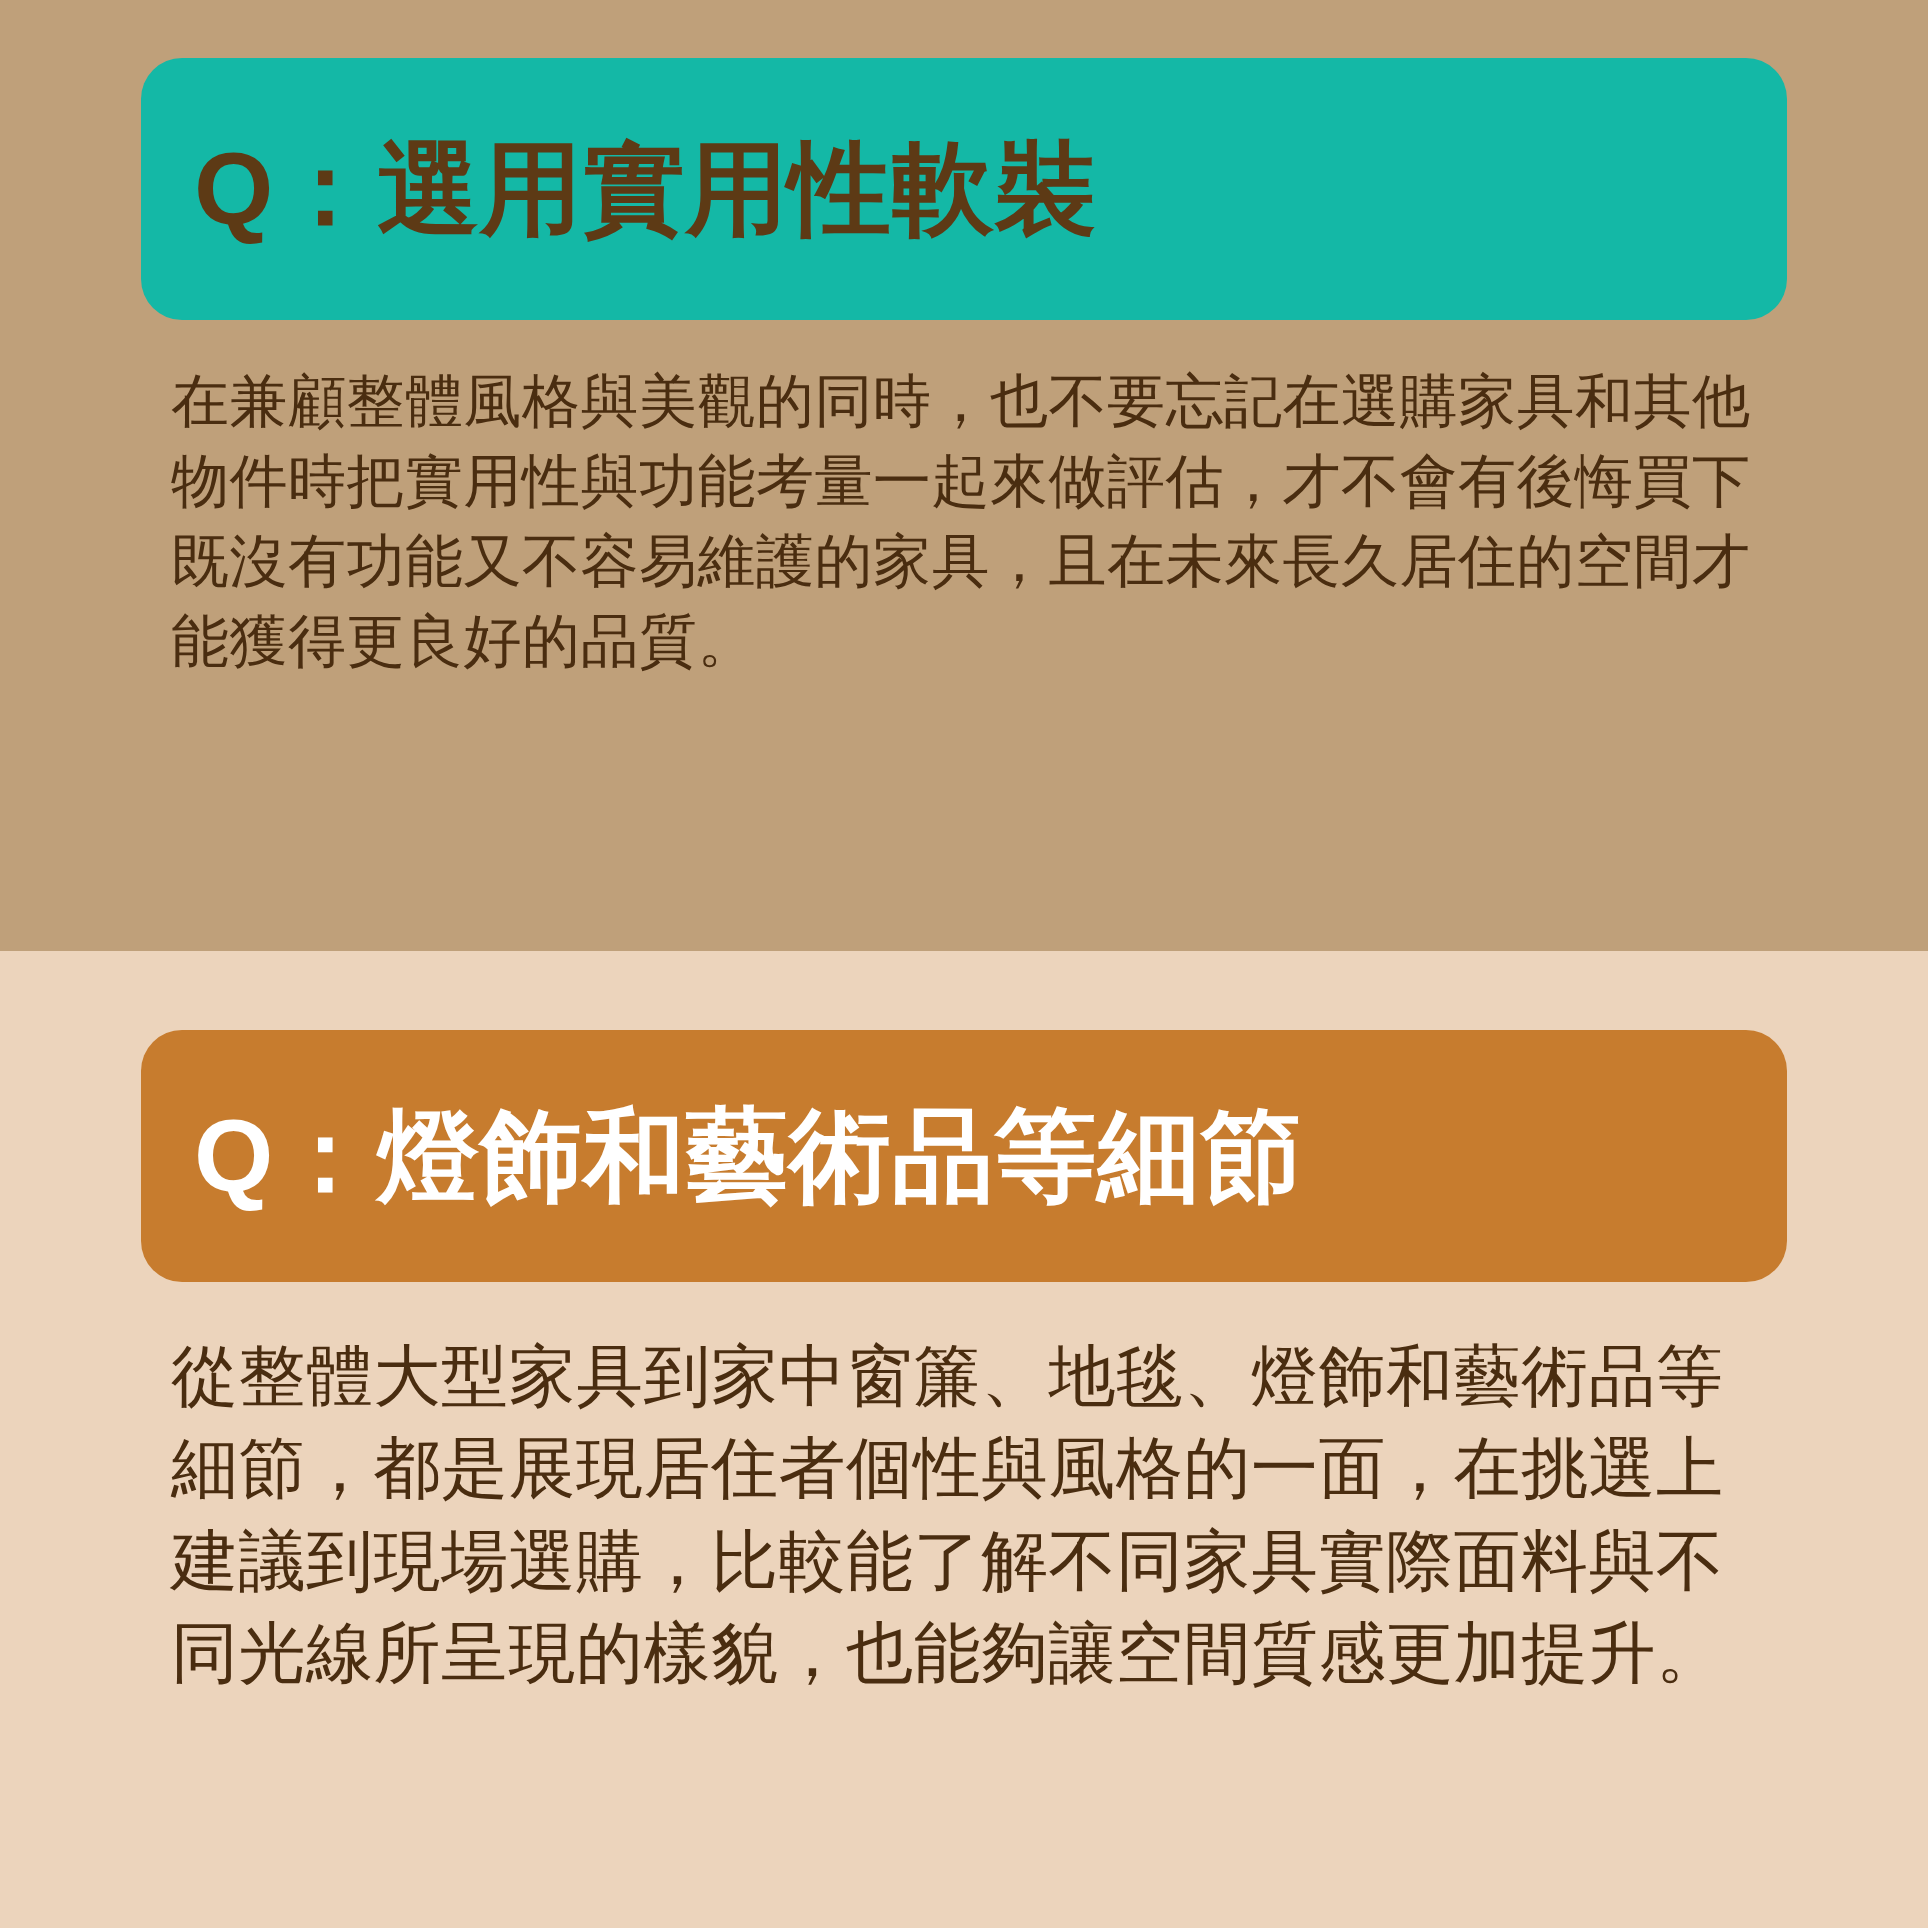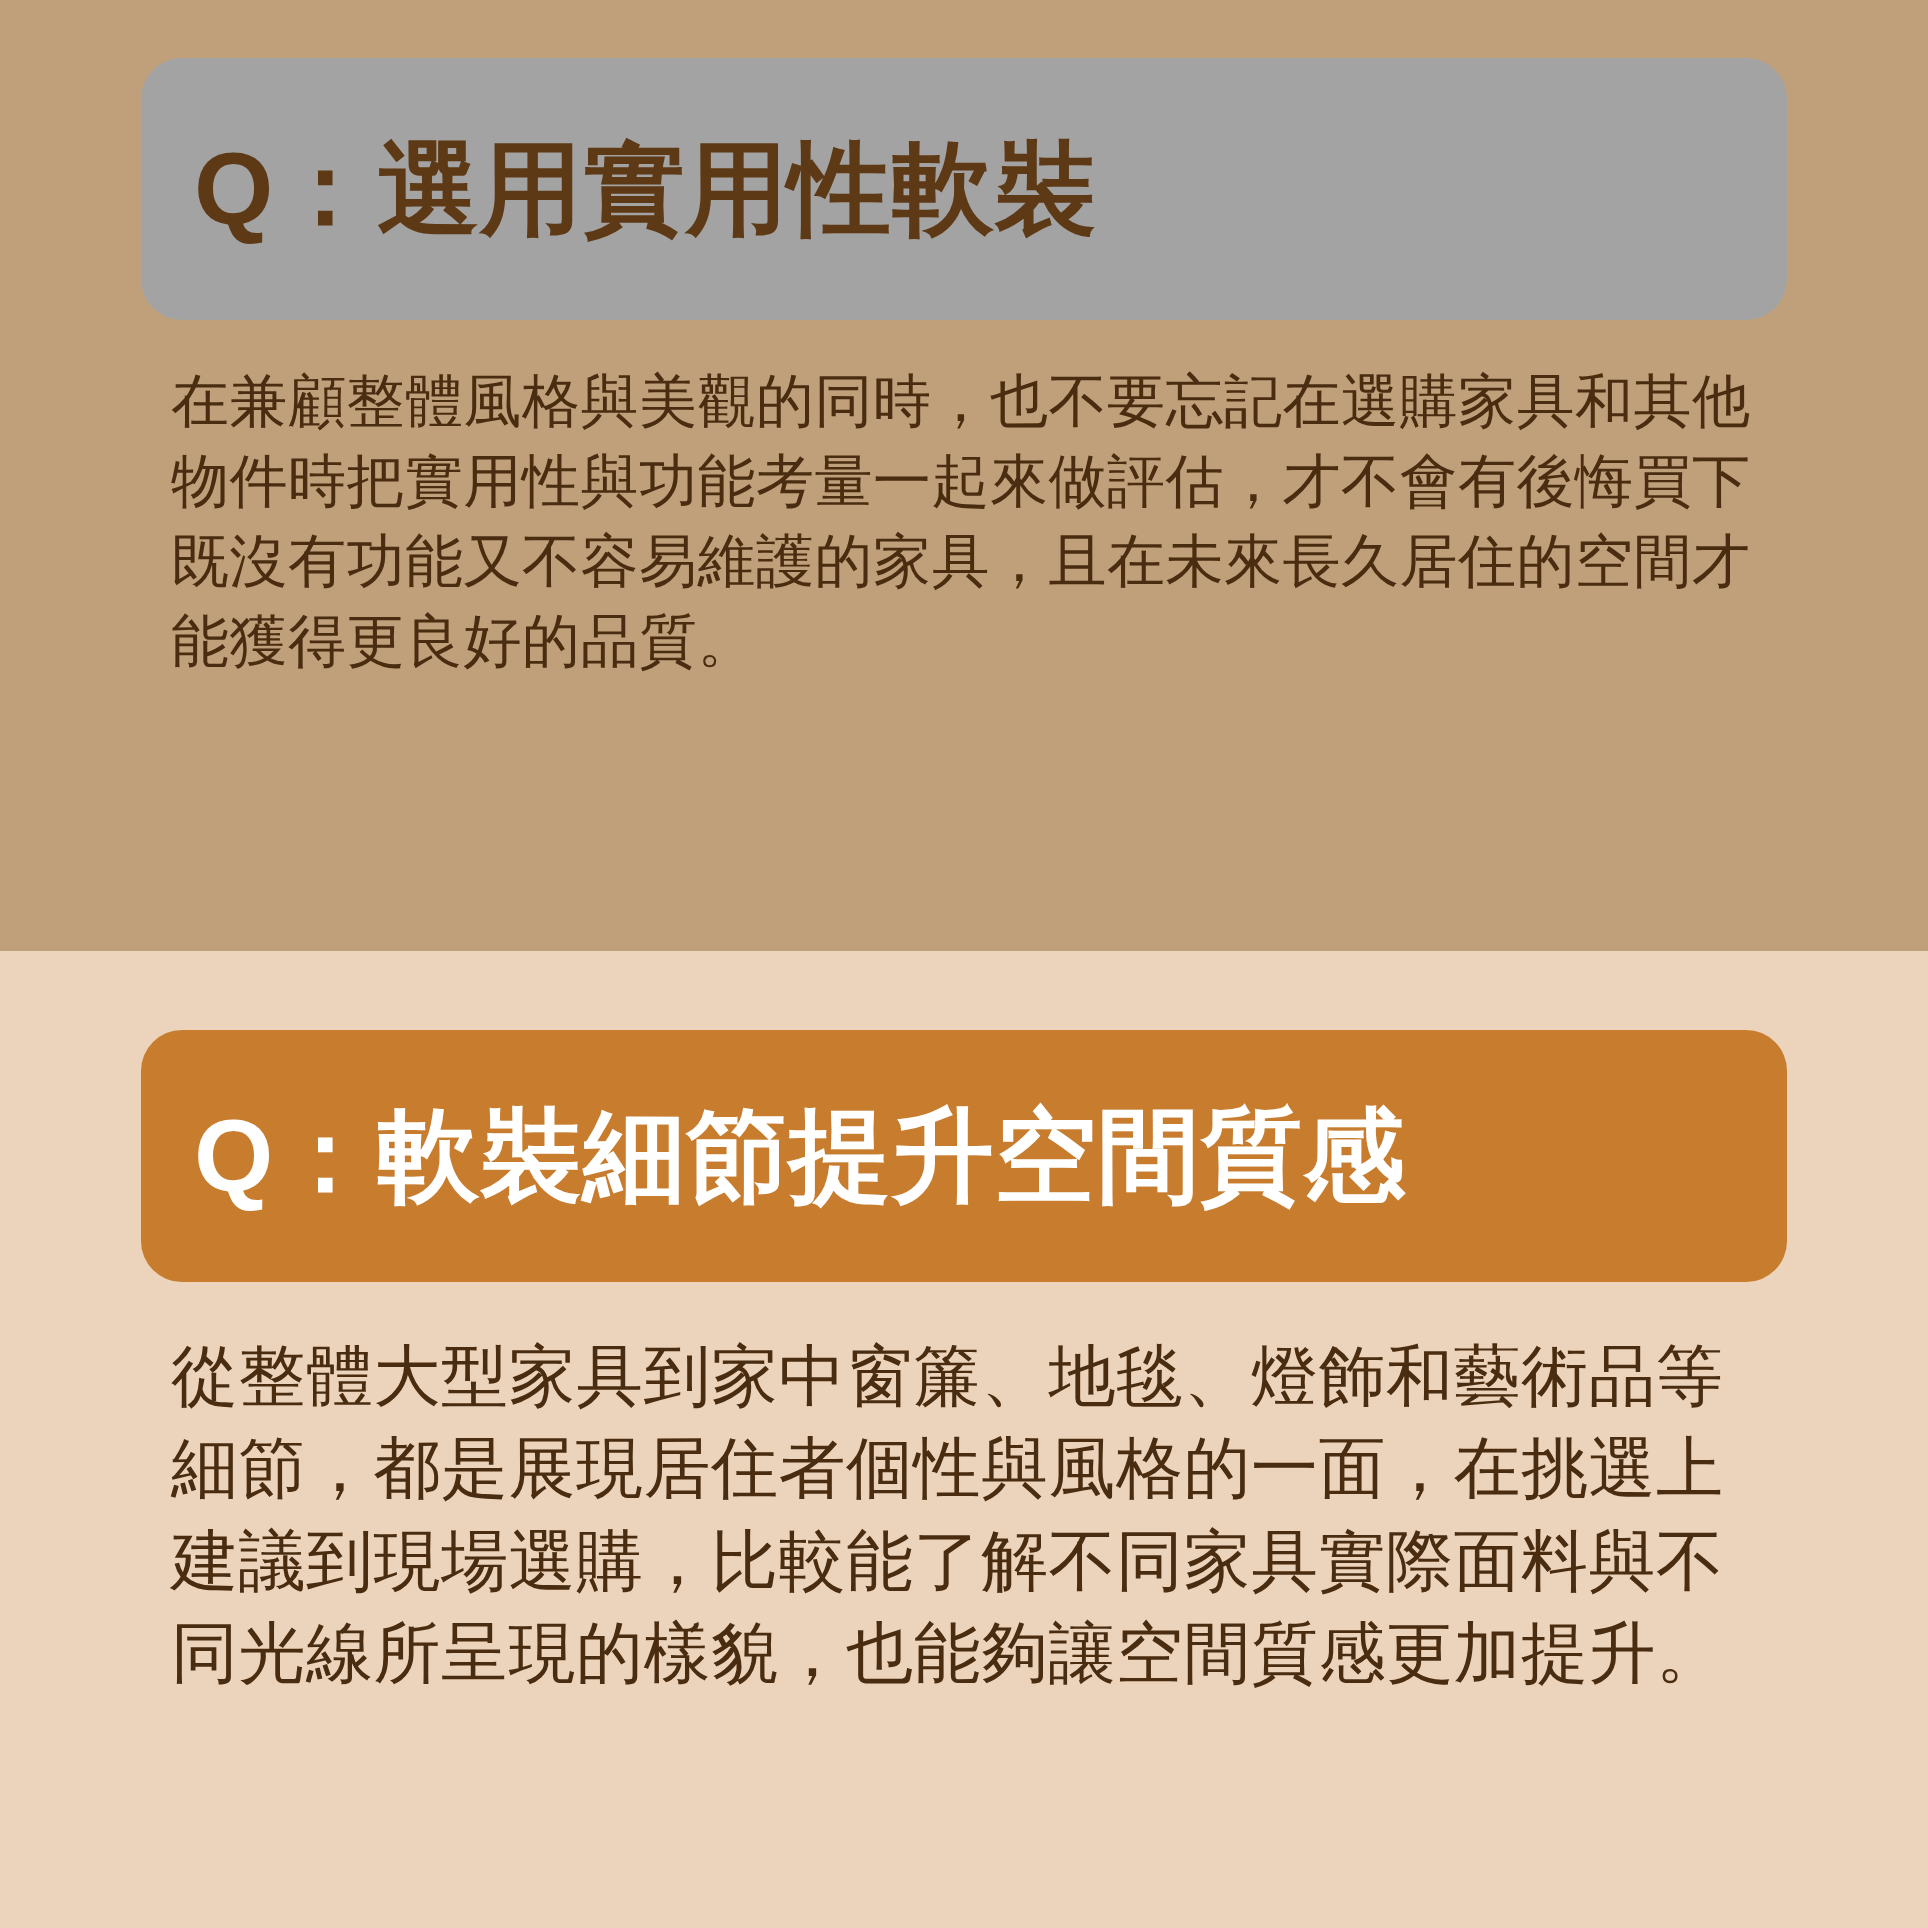--- a/index.html
+++ b/index.html
@@ -48,7 +48,7 @@
   }
 
   .q-banner-light {
-    background: #a3a3a3;
+    background: #14b8a6;
     height: 262px;
     border-radius: 41px;
   }

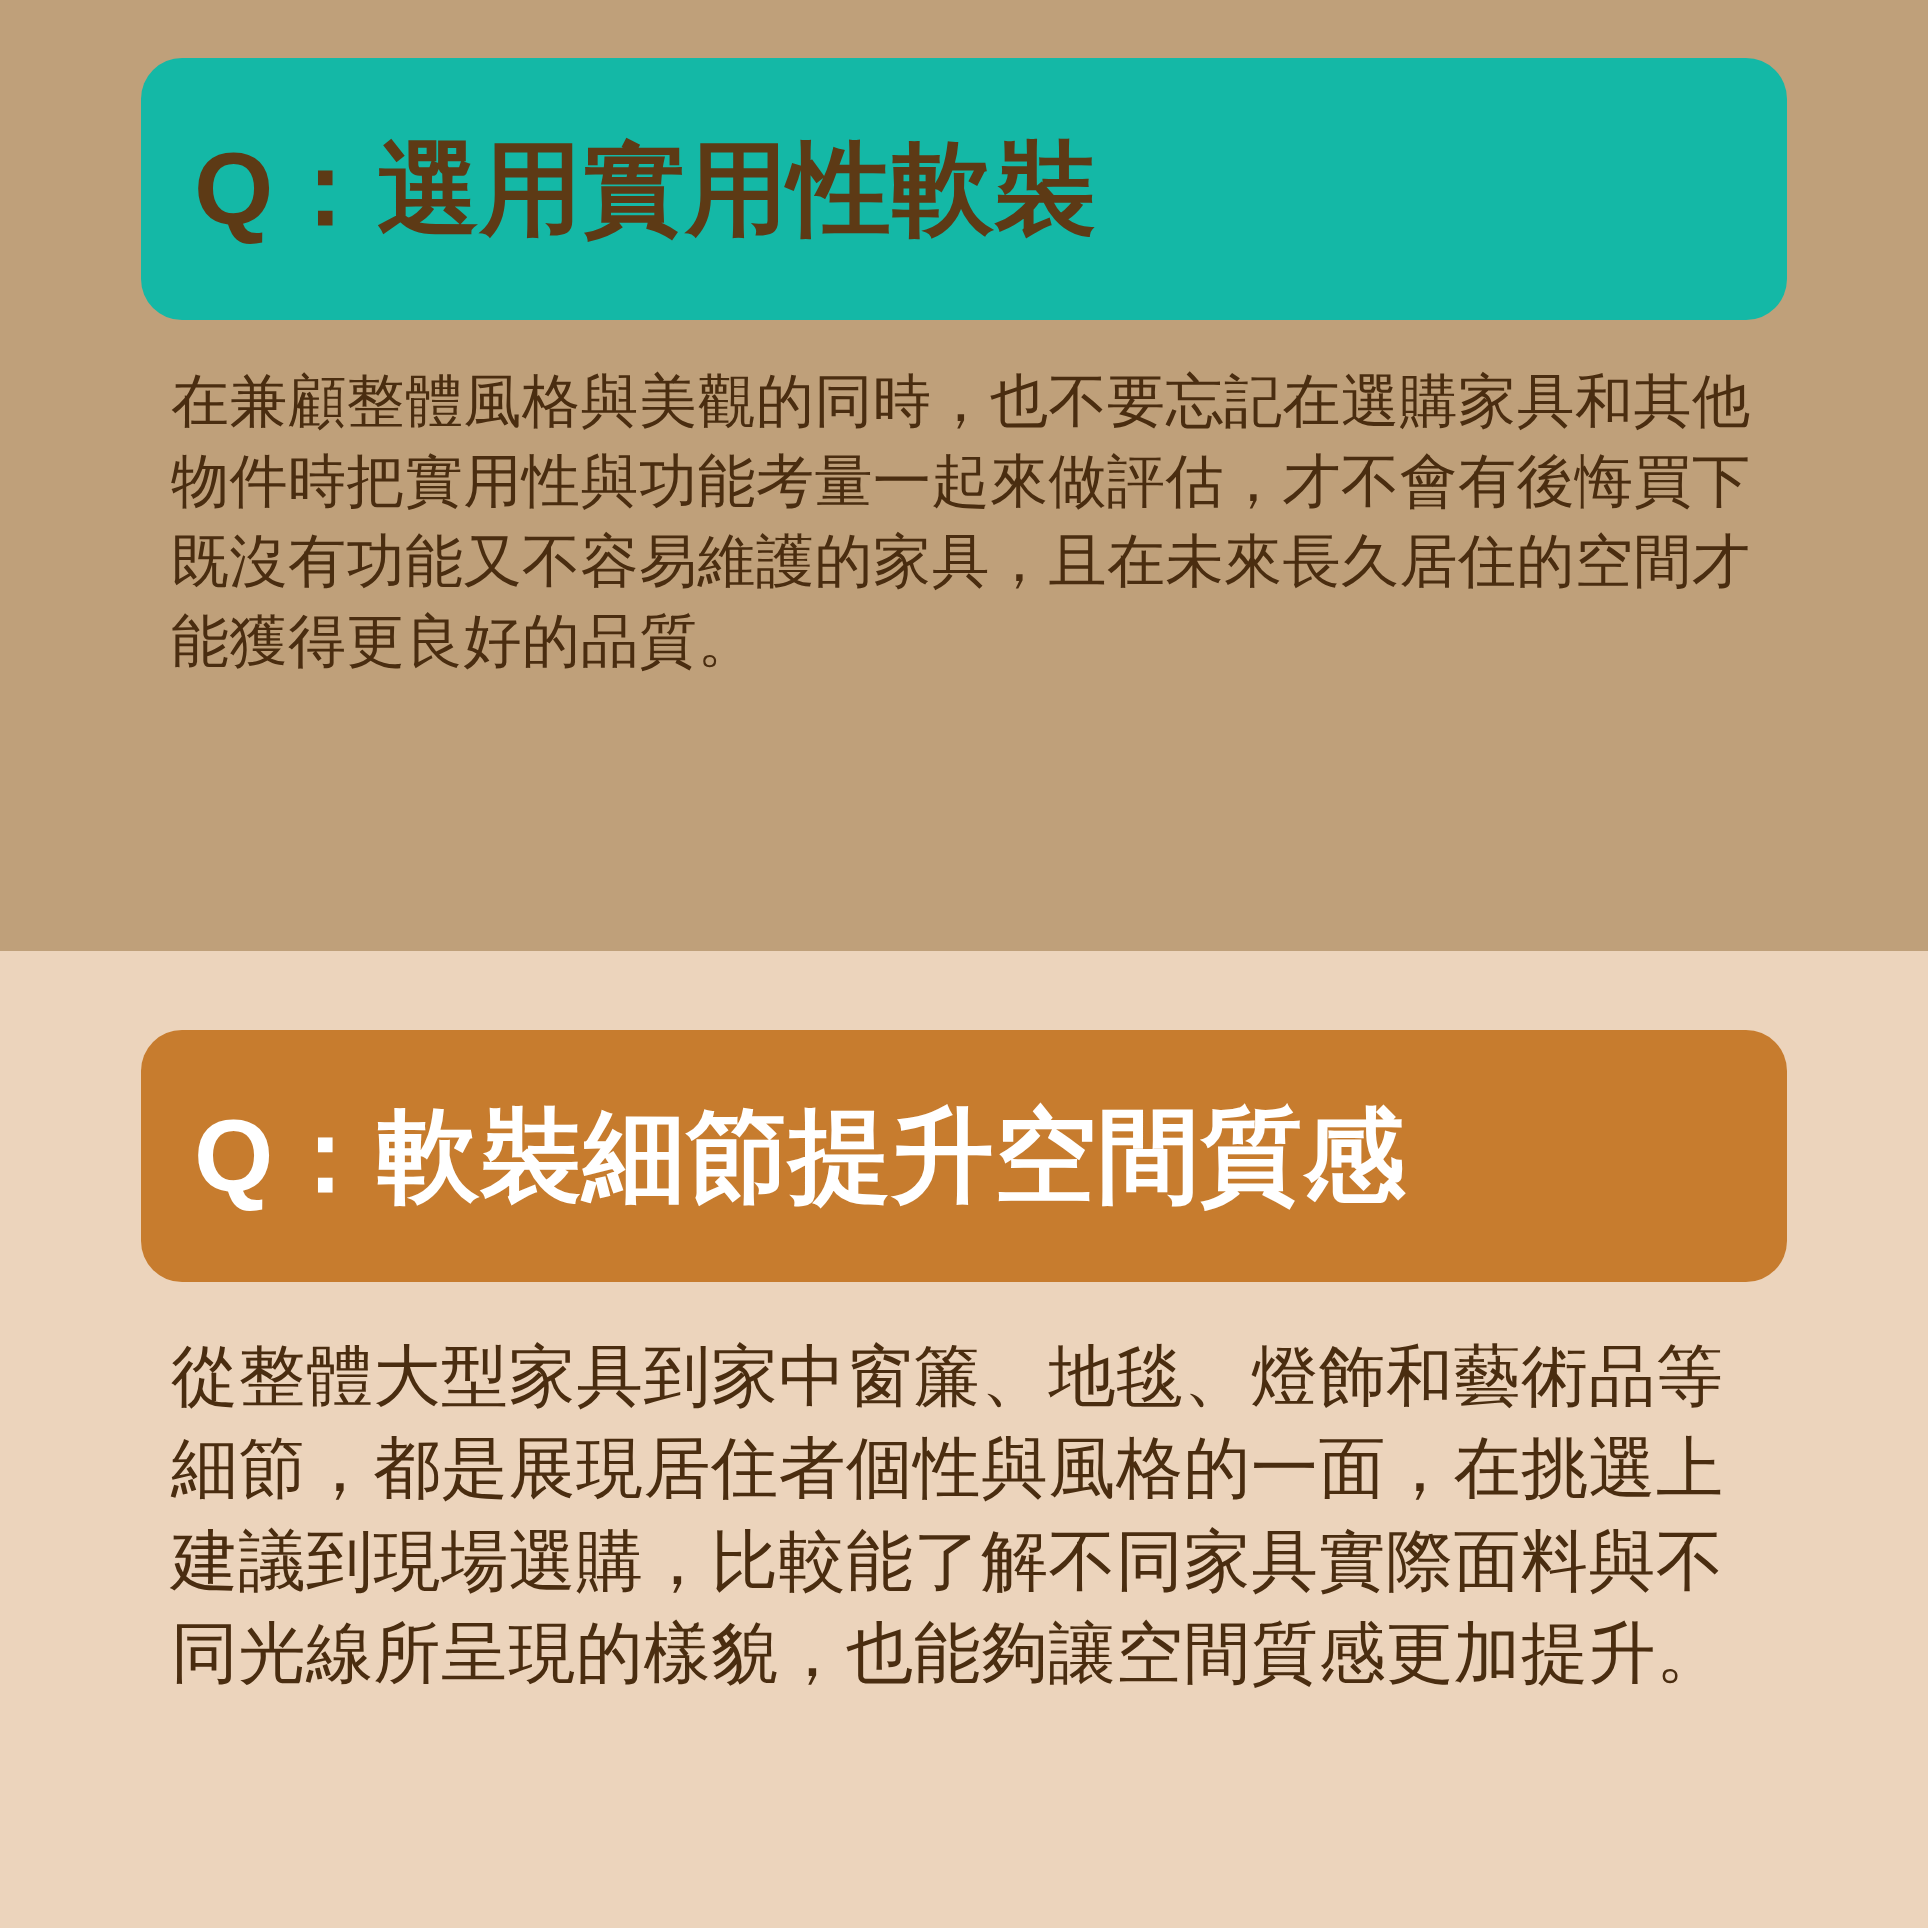--- a/index.html
+++ b/index.html
@@ -111,7 +111,7 @@
 
   <section class="section section-two">
     <div class="q-banner q-banner-dark">
-      <span class="q-text q-text-white">Q：軟裝細節提升空間質感</span>
+      <span class="q-text q-text-white">Q：燈飾和藝術品等細節</span>
     </div>
     <p class="body-copy-two">從整體大型家具到家中窗簾、地毯、燈飾和藝術品等細節，都是展現居住者個性與風格的一面，在挑選上建議到現場選購，比較能了解不同家具實際面料與不同光線所呈現的樣貌，也能夠讓空間質感更加提升。</p>
   </section>

